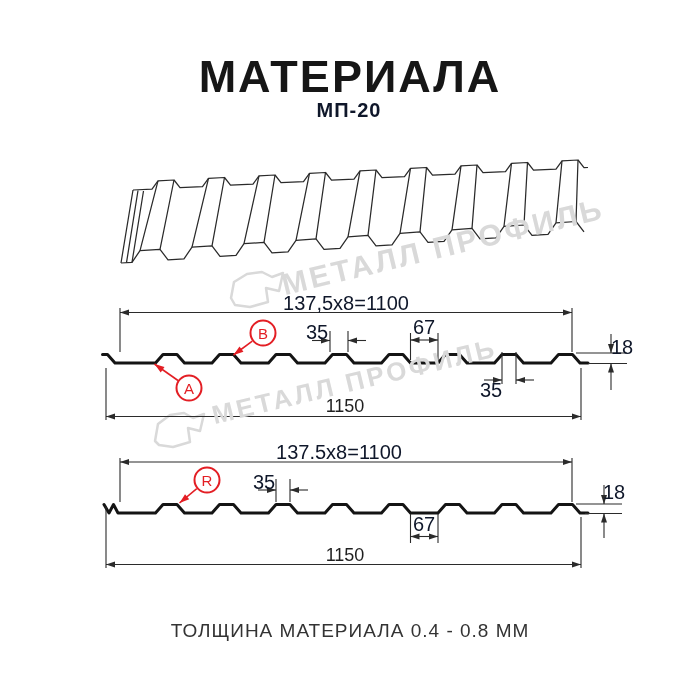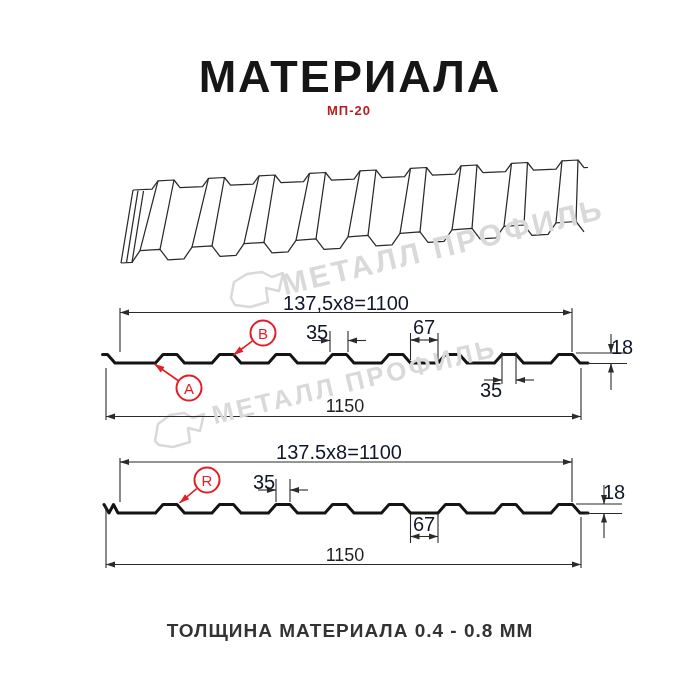--- a/index.html
+++ b/index.html
@@ -8,7 +8,7 @@
   .abs{position:absolute;}
   .ctr{transform:translate(-50%,-50%);white-space:nowrap;}
   .title{font-size:45px;font-weight:700;letter-spacing:2px;color:#161616;}
-  .subtitle{font-size:13px;font-weight:600;letter-spacing:1px;color:#b91c1c;}
+  .subtitle{font-size:20px;font-weight:600;letter-spacing:1px;color:#0f172a;}
   .footer-note{font-size:19px;font-weight:700;letter-spacing:1px;color:#333333;text-align:center;}
   .dim{font-size:20px;color:#0f172a;}
   .dim-big{font-size:18px;color:#1f1f1f;}

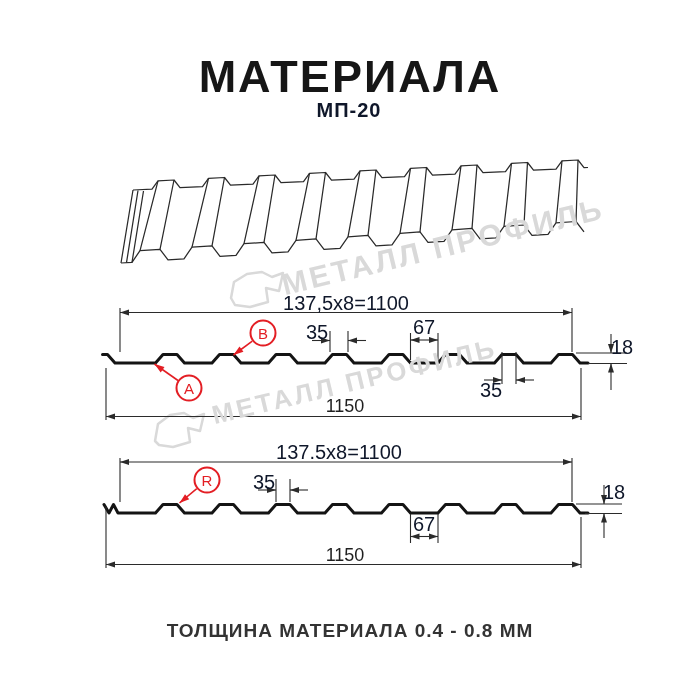--- a/index.html
+++ b/index.html
@@ -9,7 +9,7 @@
   .ctr{transform:translate(-50%,-50%);white-space:nowrap;}
   .title{font-size:45px;font-weight:700;letter-spacing:2px;color:#161616;}
   .subtitle{font-size:20px;font-weight:600;letter-spacing:1px;color:#0f172a;}
-  .footer-note{font-size:19px;font-weight:700;letter-spacing:1px;color:#333333;text-align:center;}
+  .footer-note{font-size:19px;font-weight:400;letter-spacing:1px;color:#333333;text-align:center;}
   .dim{font-size:20px;color:#0f172a;}
   .dim-big{font-size:18px;color:#1f1f1f;}
   .wm{position:absolute;color:#d9d9d9;font-weight:700;white-space:nowrap;

